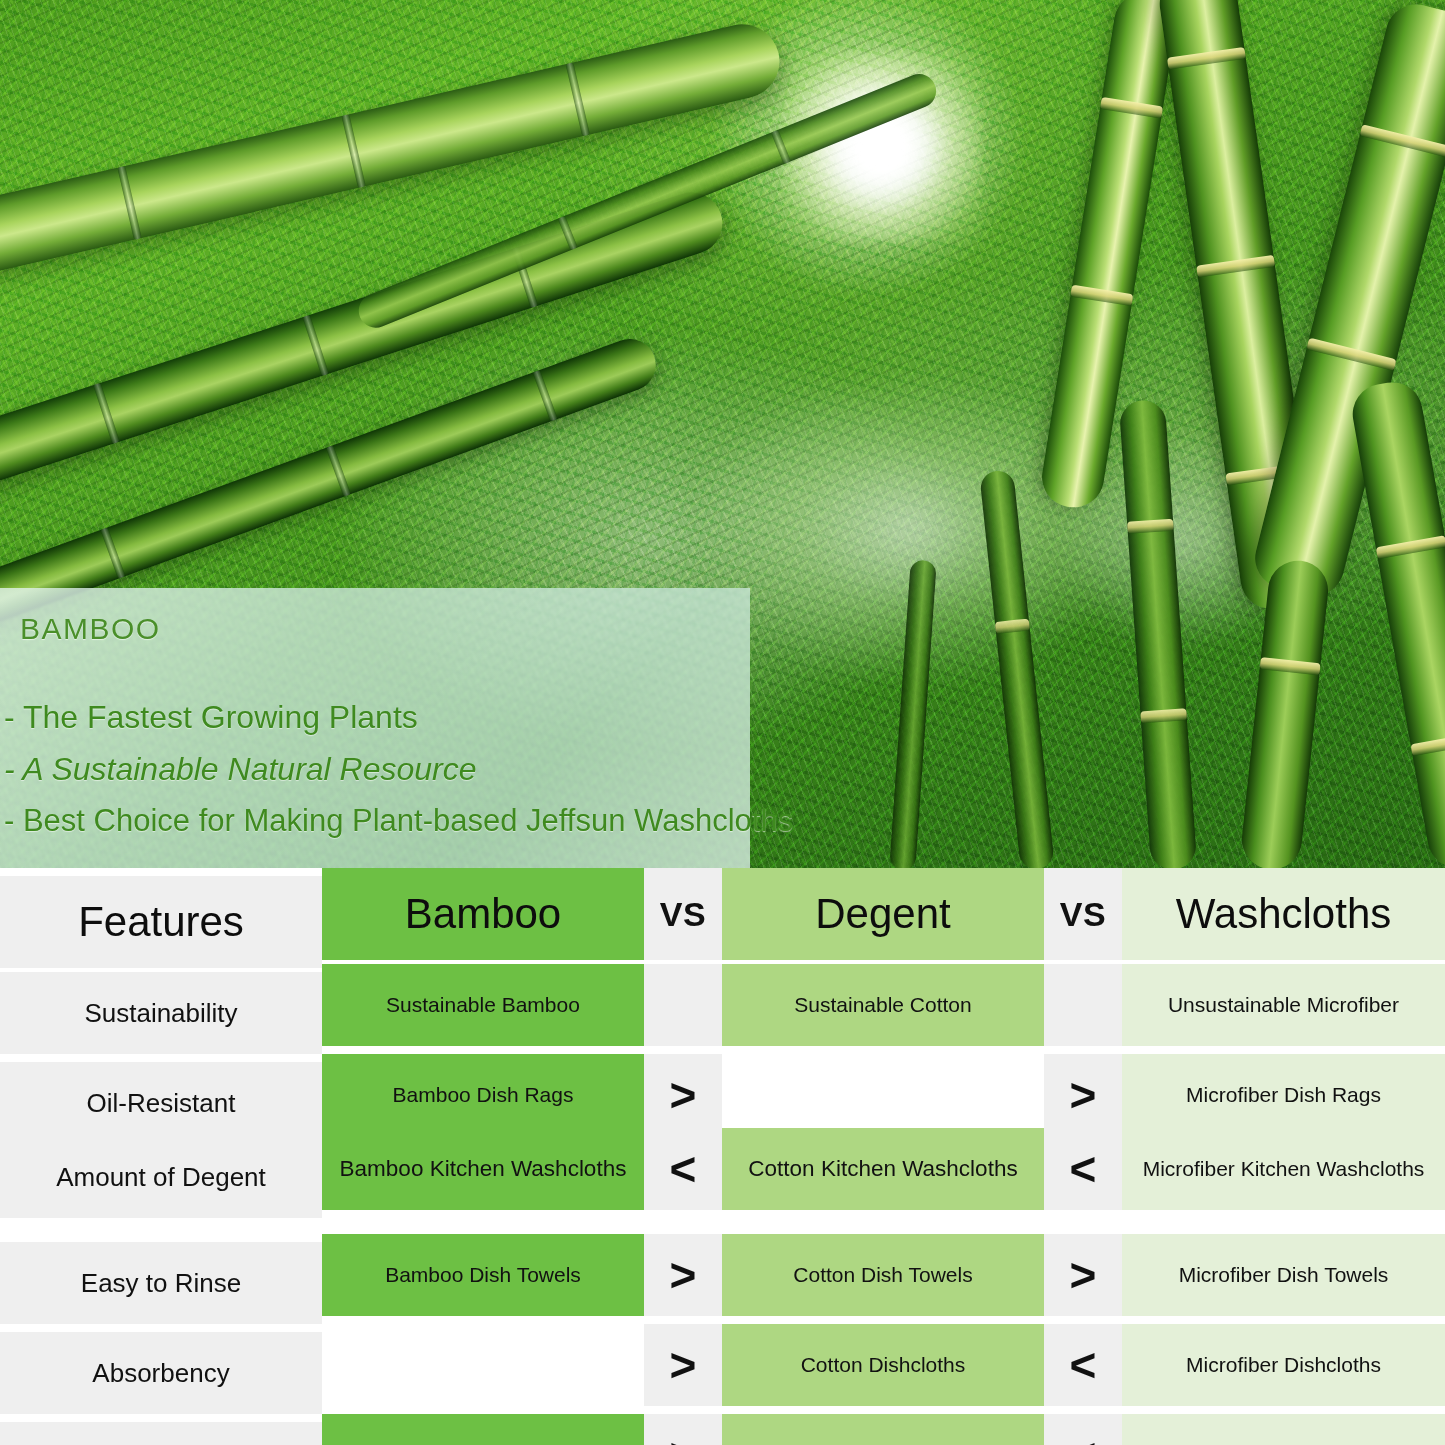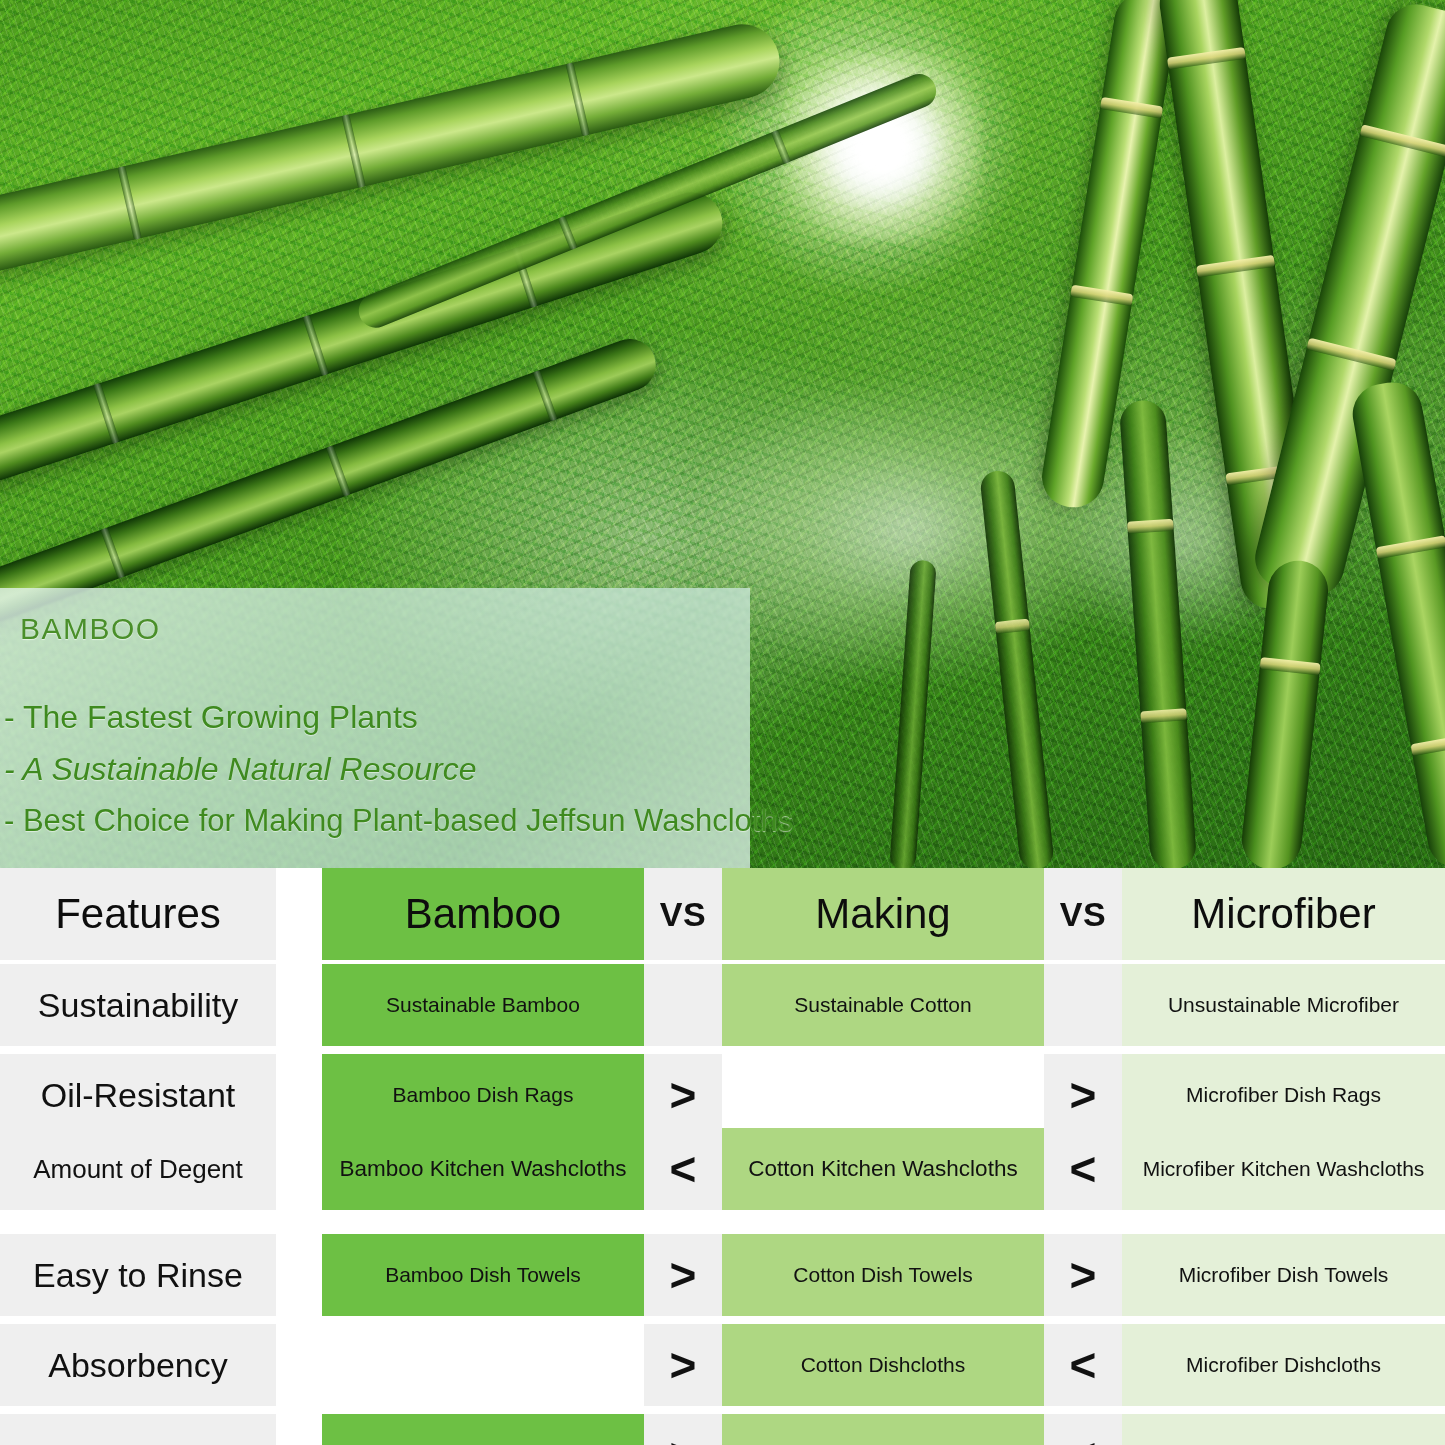--- a/index.html
+++ b/index.html
@@ -129,7 +129,7 @@
 
   .cell { display:flex; align-items:center; justify-content:center; height:100%; }
 
-  .c-feature   { position:absolute; left:0;     width:276px; }
+  .c-feature   { position:absolute; left:0;     width:322px;margin-top:8px; }
   .c-bamboo    { position:absolute; left:322px; width:322px; }
   .c-op1       { position:absolute; left:644px; width:78px;  }
   .c-cotton    { position:absolute; left:722px; width:322px; }

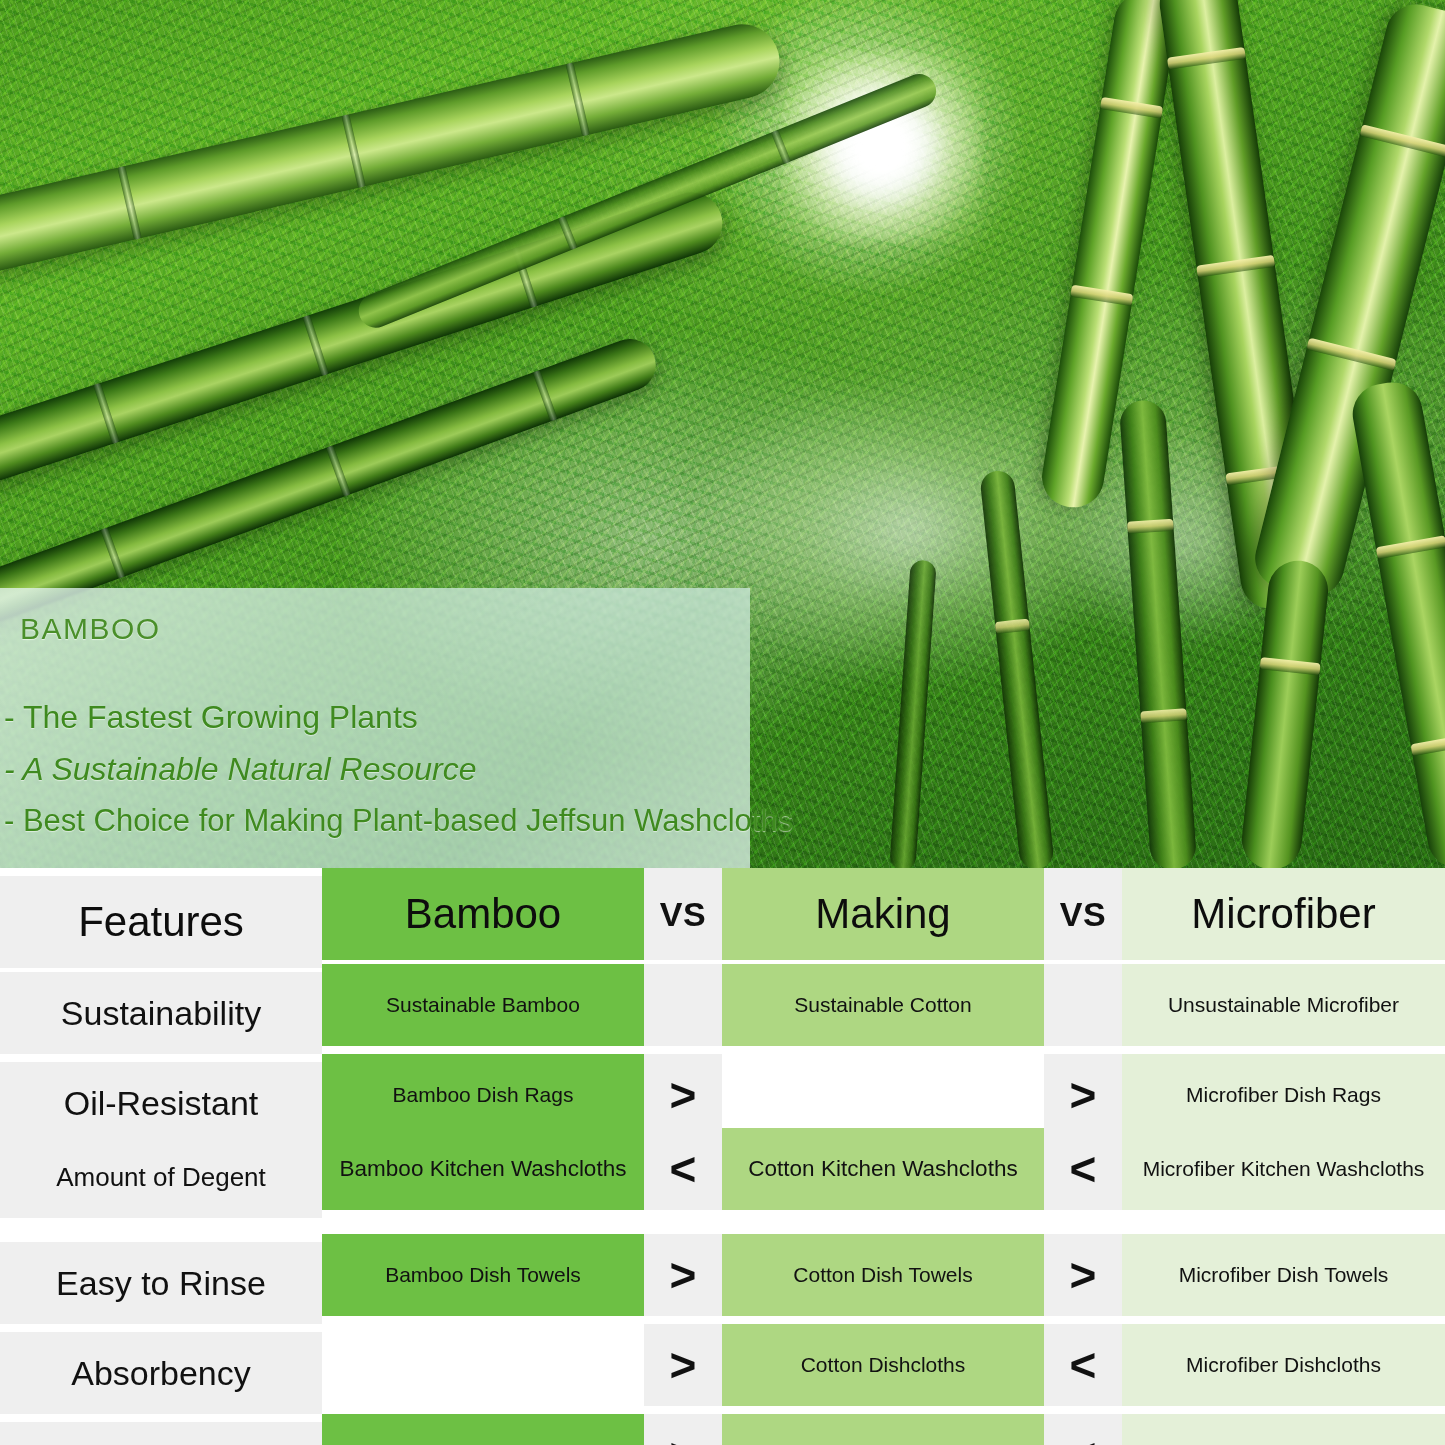--- a/index.html
+++ b/index.html
@@ -235,7 +235,7 @@
         <span class="vs">VS</span>
       </div>
       <div class="cell c-cotton bg-cotton">
-        <span class="txt">Making</span>
+        <span class="txt">Degent</span>
       </div>
       <div class="cell c-op2 bg-grey">
         <span class="vs">VS</span>

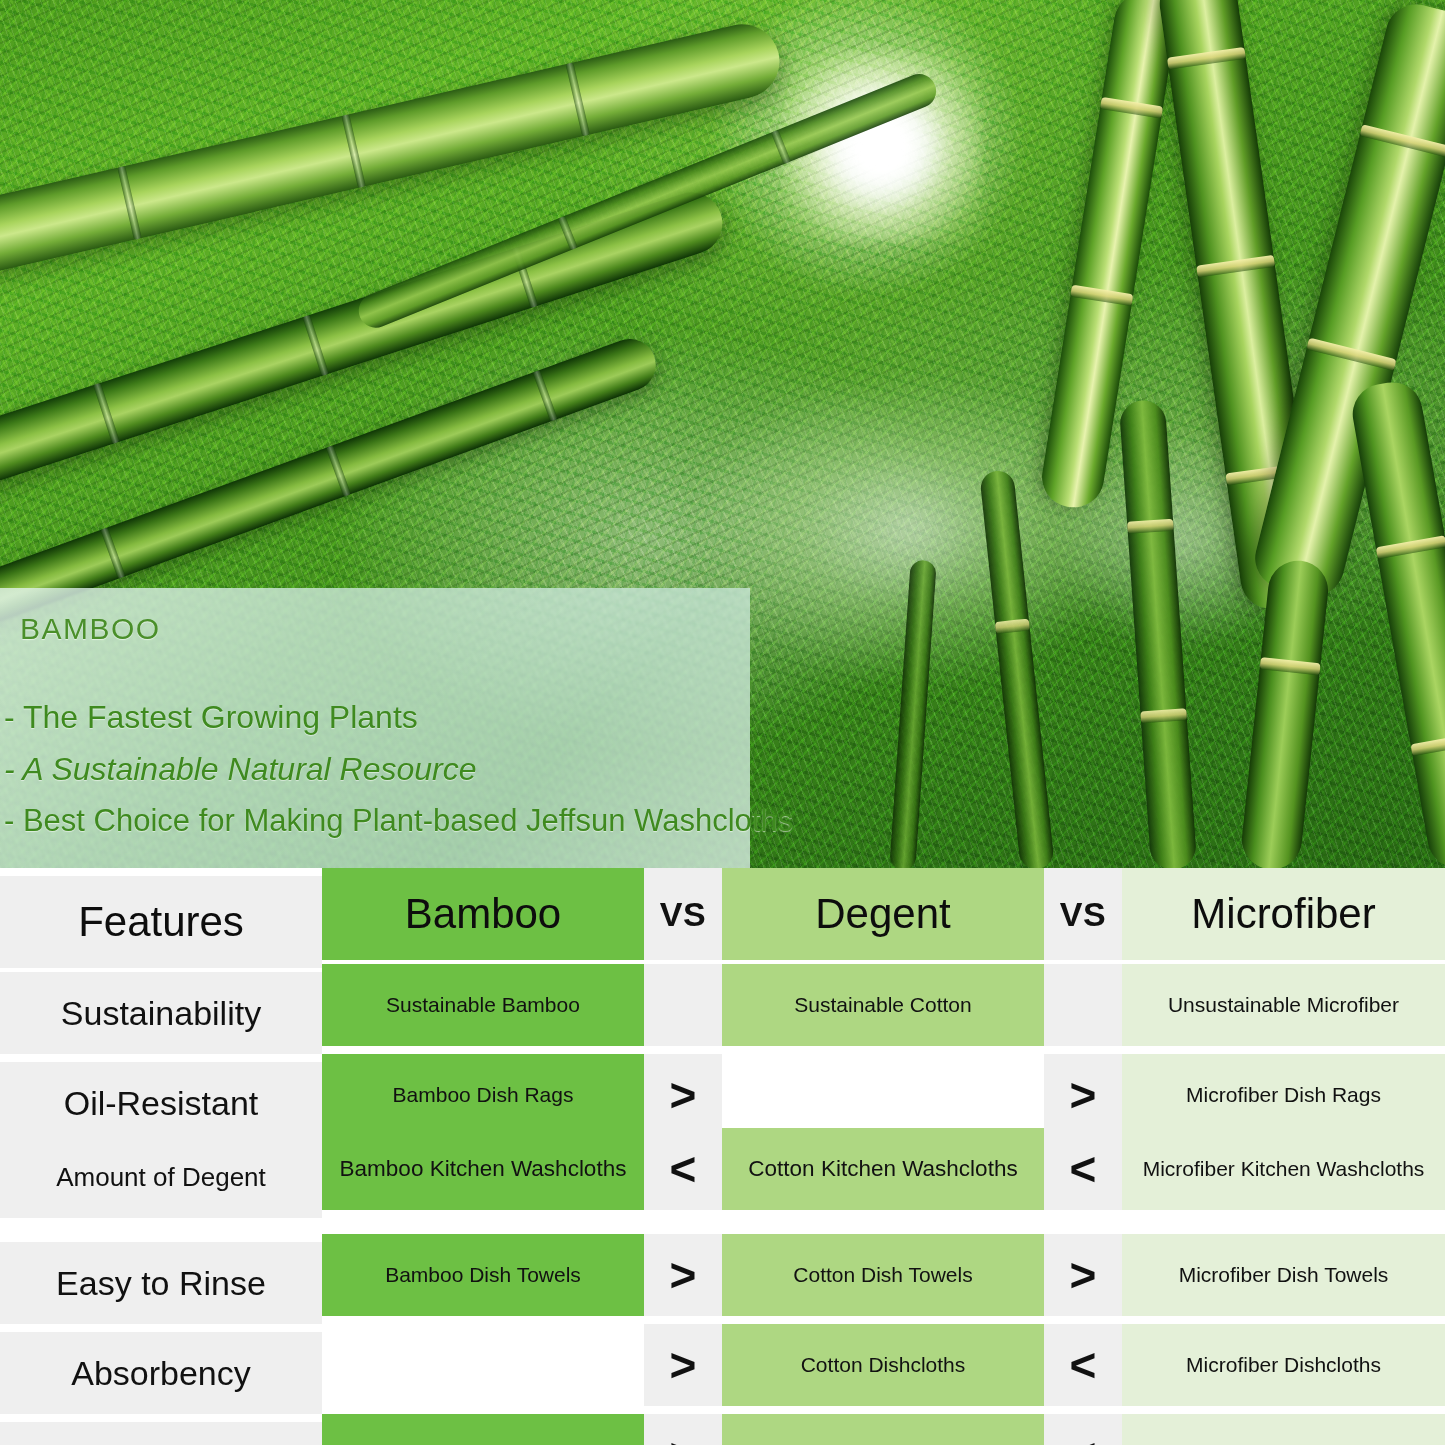--- a/index.html
+++ b/index.html
@@ -241,7 +241,7 @@
         <span class="vs">VS</span>
       </div>
       <div class="cell c-micro bg-micro">
-        <span class="txt">Microfiber</span>
+        <span class="txt">Washcloths</span>
       </div>
     </div>
 

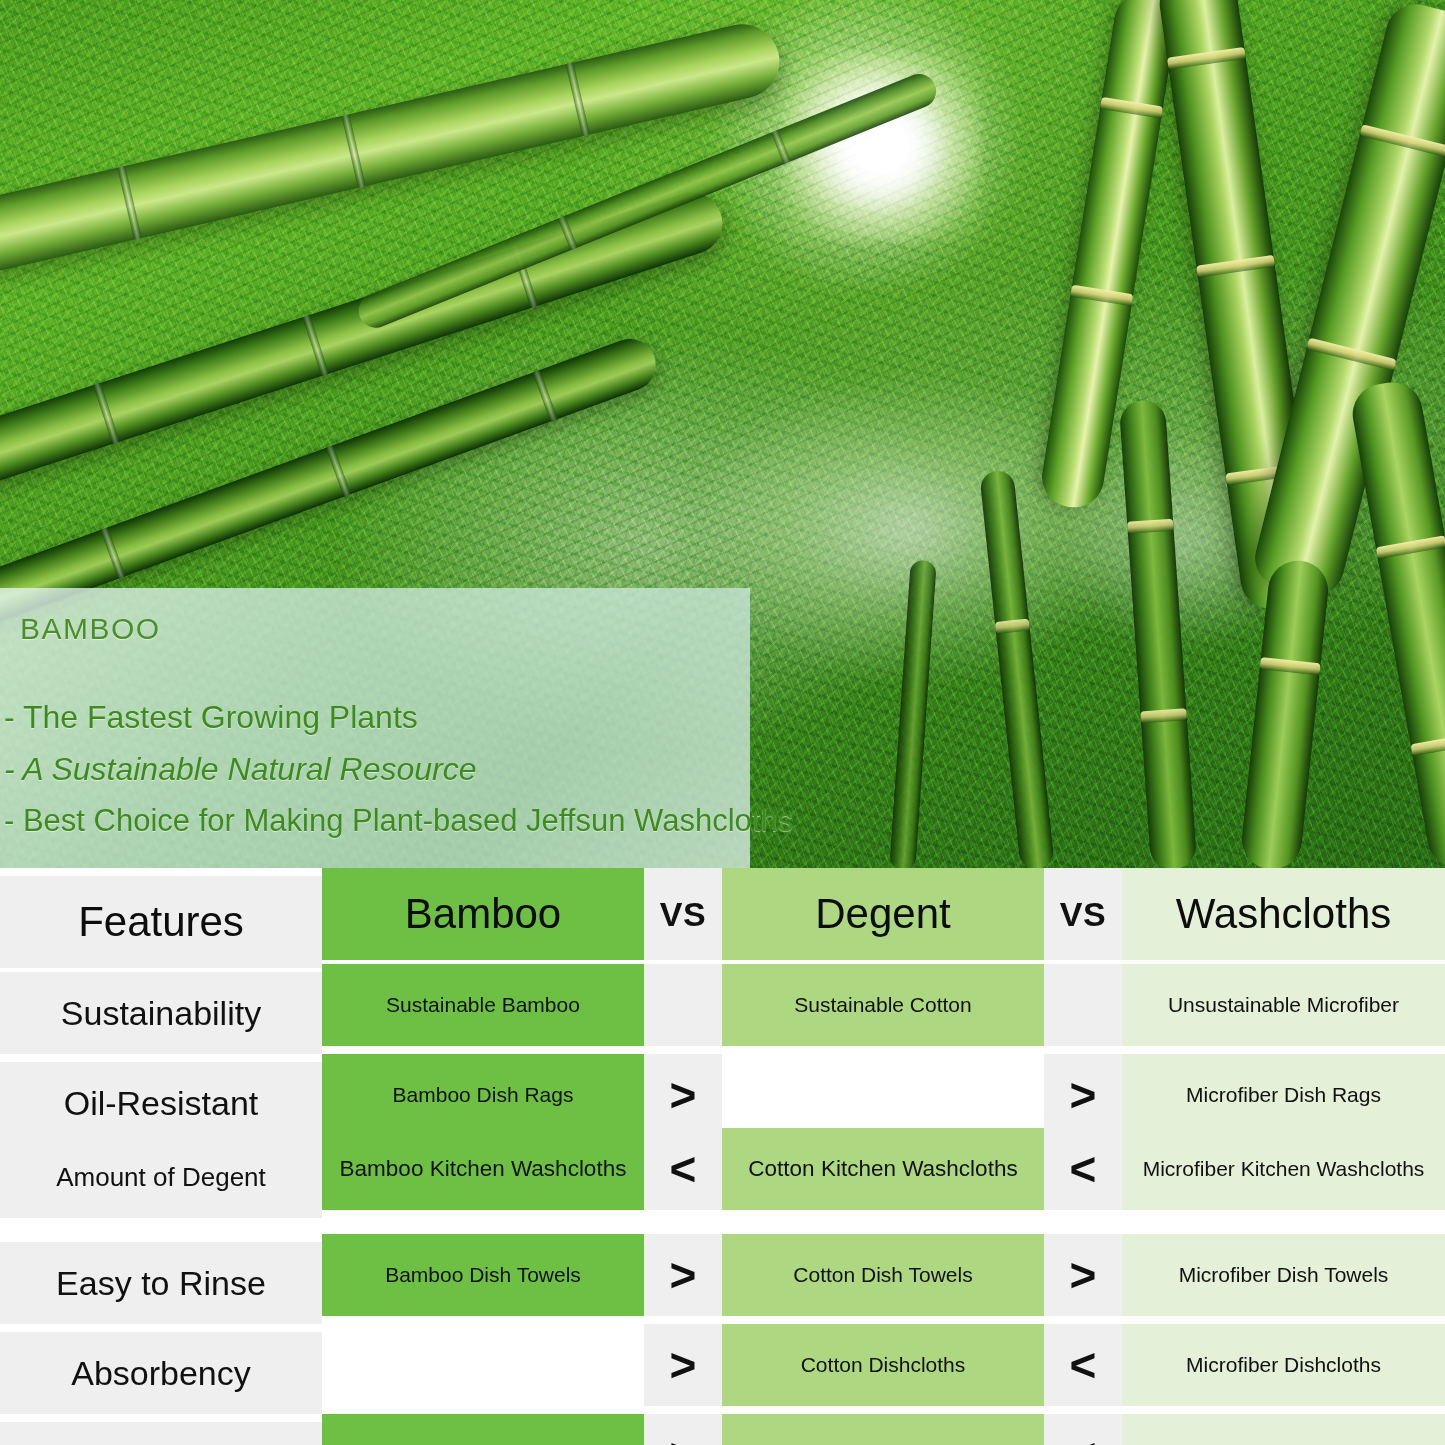--- a/index.html
+++ b/index.html
@@ -147,7 +147,7 @@
 
   .drow { height:82px; }
   .drow .txt { font-size:21px; color:#111; font-weight:400; white-space:nowrap; }
-  .drow .feat { font-size:34px; }
+  .drow .feat { font-size:26px; }
   .drow .op  { font-size:46px; color:#111; font-weight:700; line-height:1; }
   .tight .txt { font-size:22.5px; }
   .tight .micro-txt { font-size:21px; }

